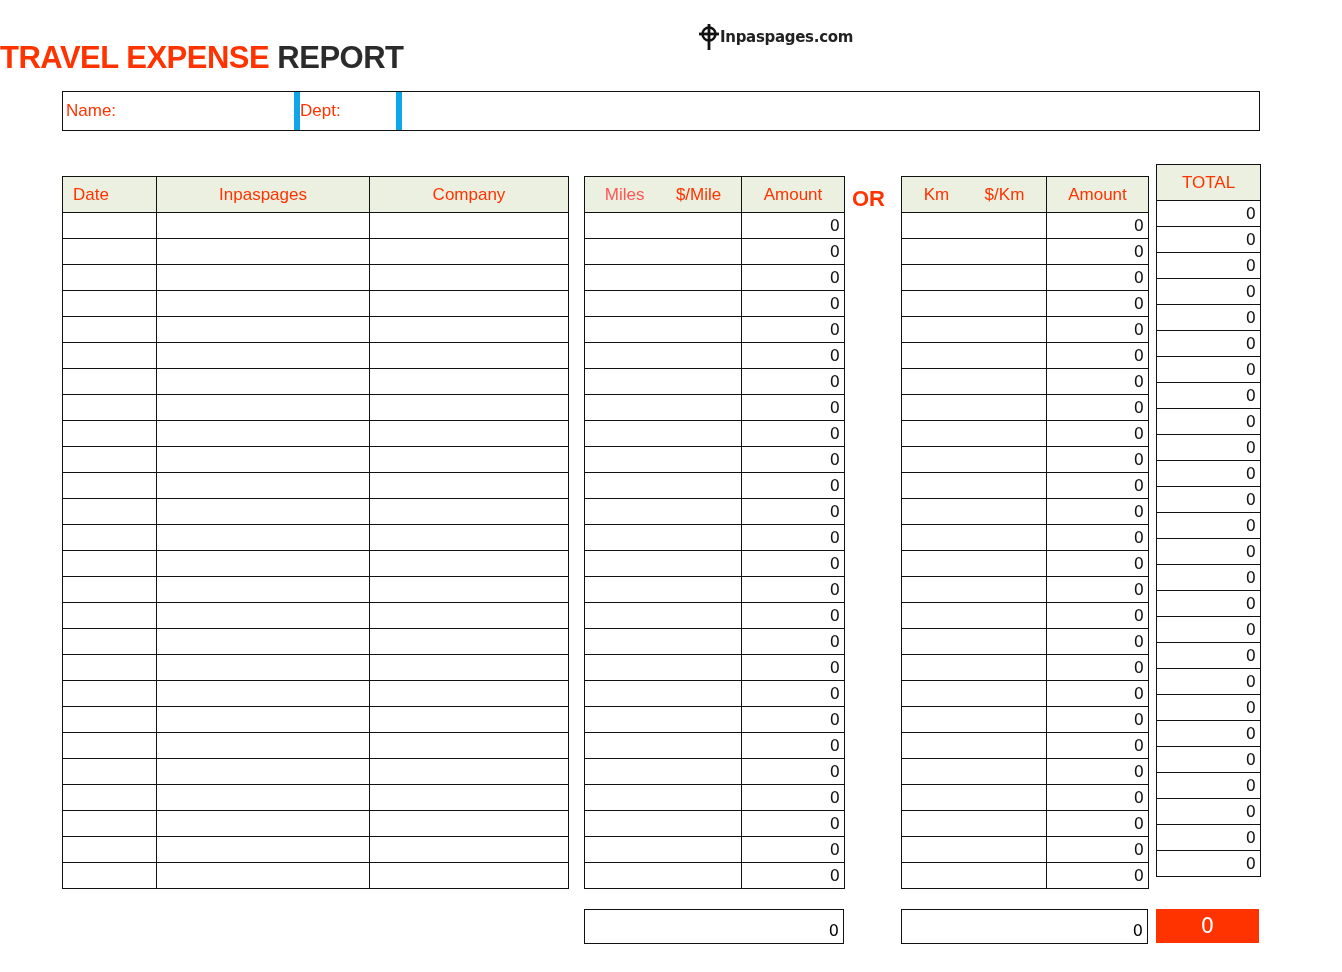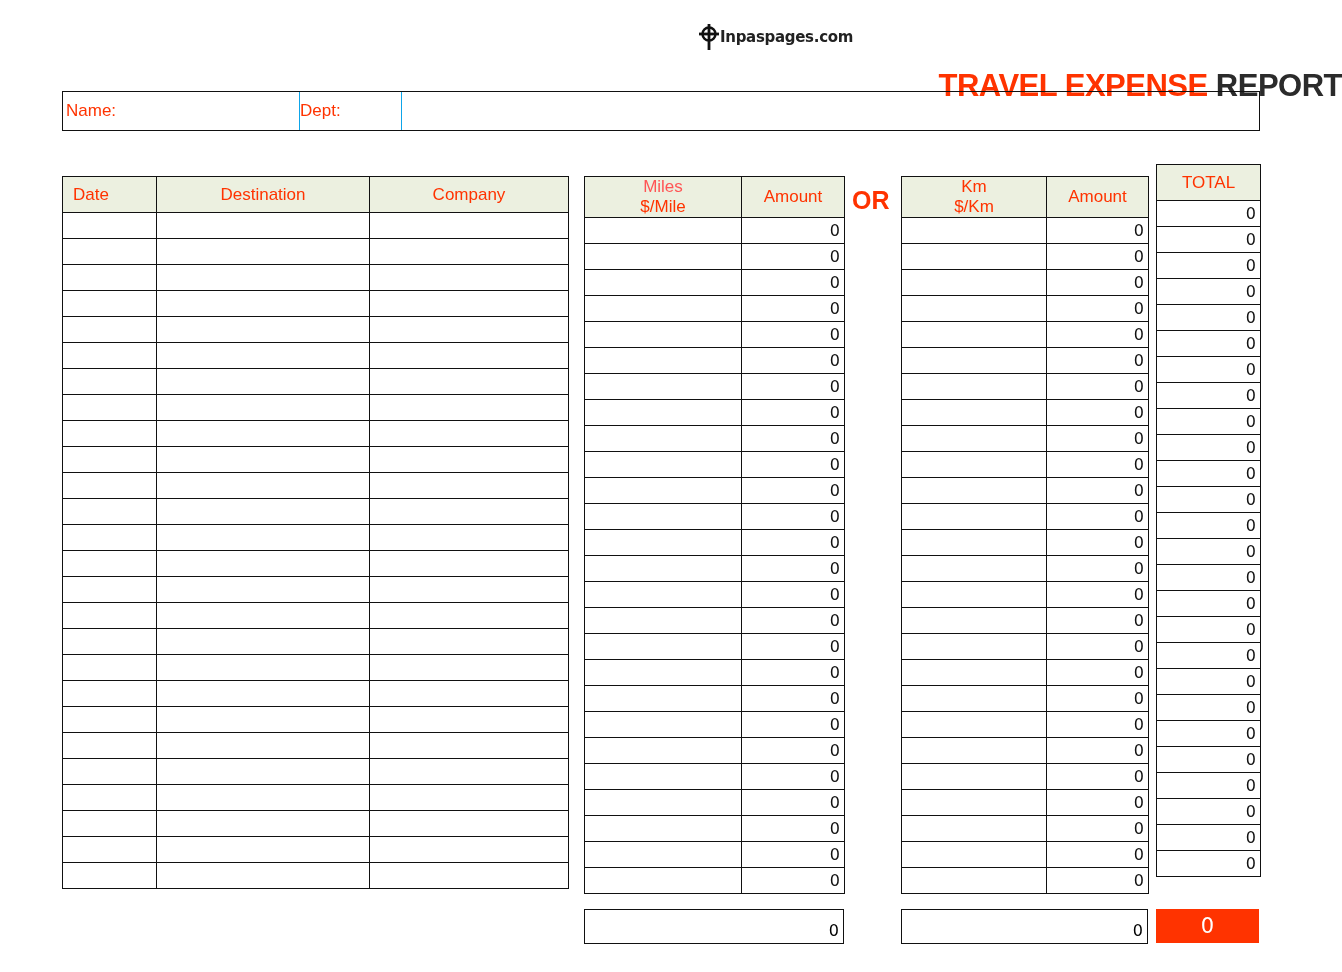--- a/index.html
+++ b/index.html
@@ -8,7 +8,7 @@
   .abs { position:absolute; box-sizing:border-box; }
   .logo { left:698px; top:22px; height:30px; display:flex; align-items:center; }
   .logo-text { font-family:"DejaVu Sans", sans-serif; font-weight:bold; font-size:15px; color:#222; letter-spacing:-0.3px; }
-  .title { left:0; width:1342px; top:68px; text-align:right; font-weight:bold; font-size:31px; letter-spacing:-0.5px; }
+  .title { left:0; width:1342px; top:40px; text-align:left; font-weight:bold; font-size:31px; letter-spacing:-0.5px; }
   .title .t1 { color:#ff3300; }
   .title .t2 { color:#2b2b2b; }
 

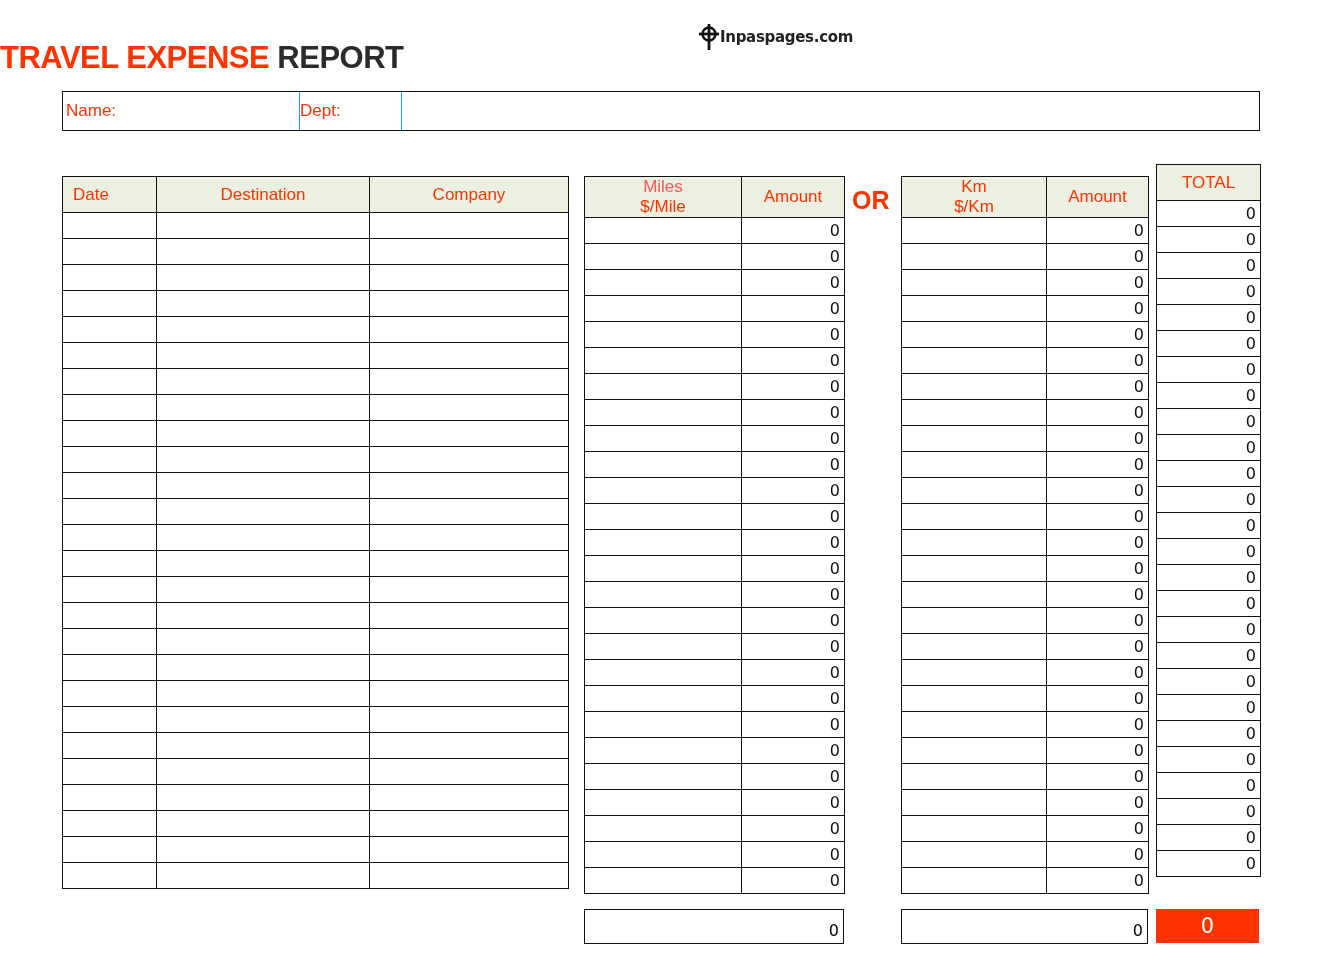--- a/index.html
+++ b/index.html
@@ -13,7 +13,7 @@
   .title .t2 { color:#2b2b2b; }
 
   .info { left:62px; top:91px; width:1198px; height:40px; border:1.5px solid #111; display:flex; }
-  .info > div { border-right:1px solid #0ea5e9; height:100%; box-sizing:border-box; color:#ff3300; font-size:17px; display:flex; align-items:center; padding-left:3px; }
+  .info > div { border-right:6px solid #0ea5e9; height:100%; box-sizing:border-box; color:#ff3300; font-size:17px; display:flex; align-items:center; padding-left:3px; }
   .info > div:last-child { border-right:none; }
 
   table.grid { border-collapse:collapse; position:absolute; table-layout:fixed;border-radius:23px; }

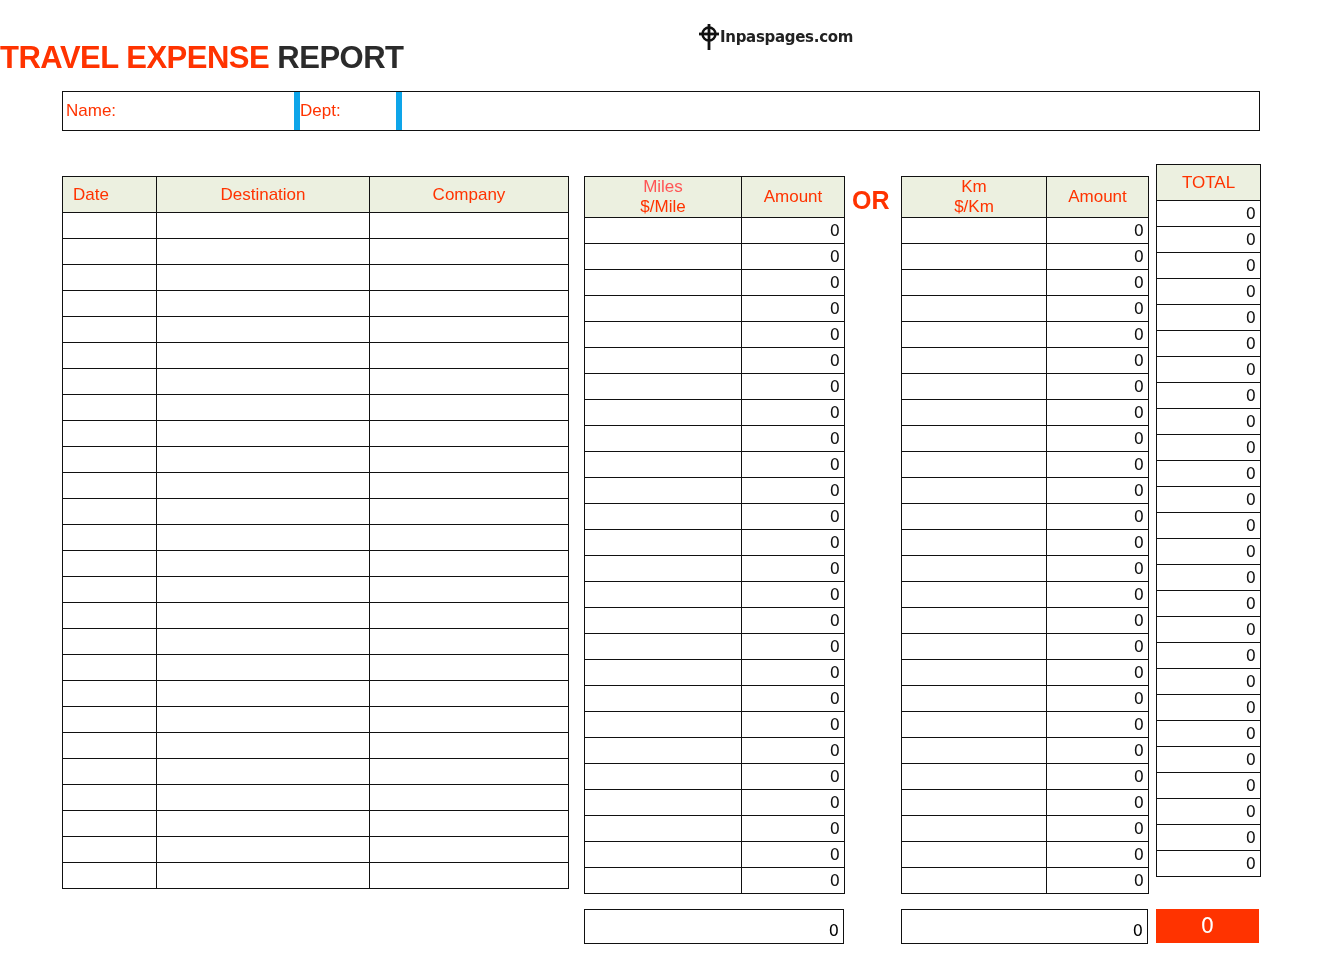--- a/index.html
+++ b/index.html
@@ -61,7 +61,7 @@
   <thead>
       <tr>
     <th style="text-align:left; padding-left:10px">Date</th>
-    <th>Destination</th>
+    <th>Inpaspages</th>
     <th>Company</th>
   </tr>
     </thead>

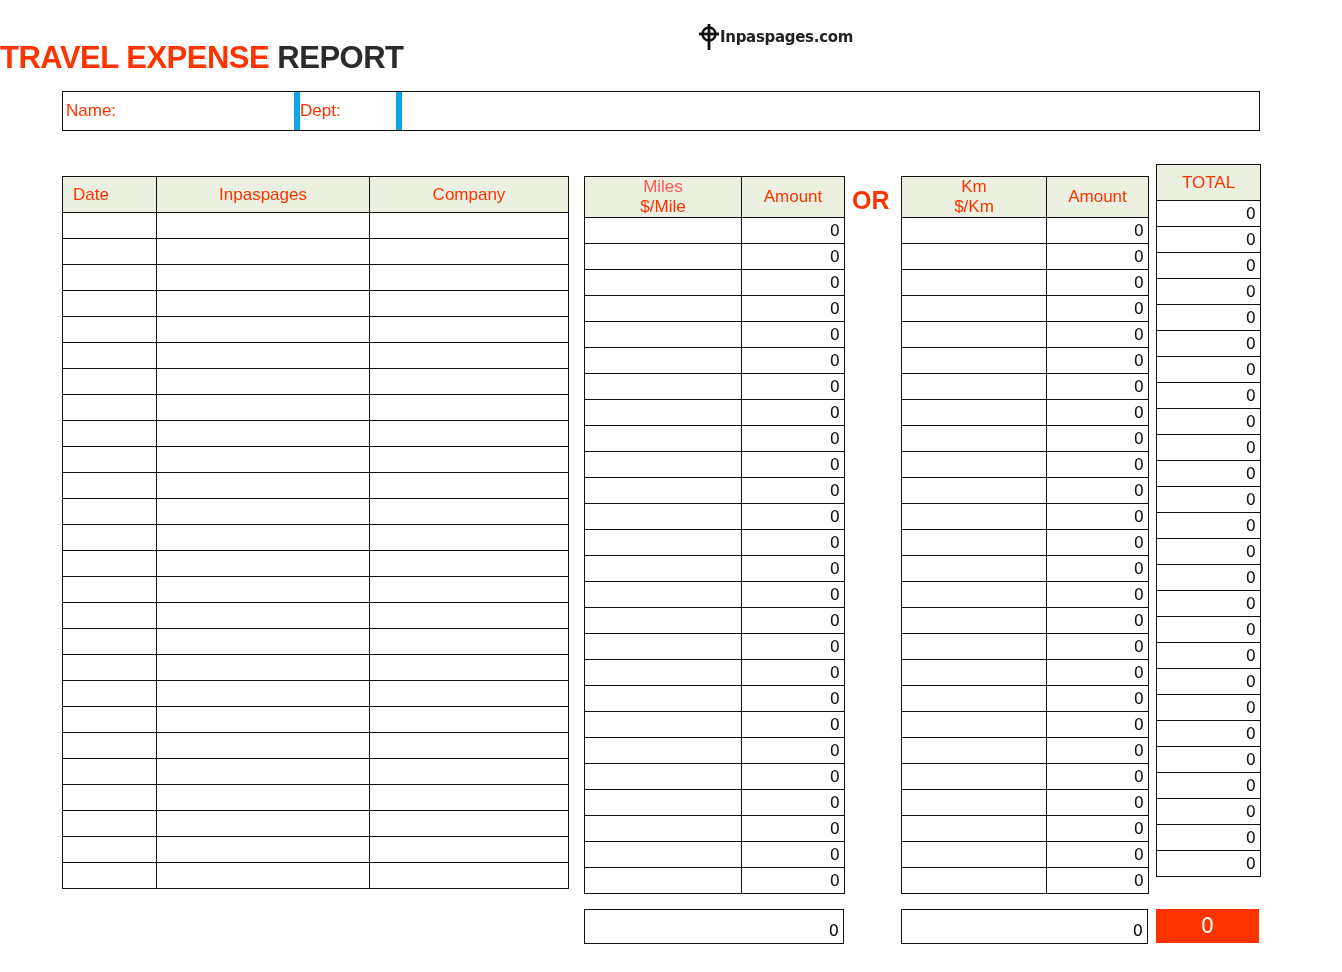--- a/index.html
+++ b/index.html
@@ -23,7 +23,7 @@
   .or { left:852px; top:186px; color:#ff3300; font-weight:bold; font-size:25px; }
   .sumbox { border:1.5px solid #111; height:35px; text-align:right; padding-right:4px; font-family:"DejaVu Sans", sans-serif; font-size:16px; display:flex; align-items:flex-end; justify-content:flex-end; padding-bottom:3px; }
   .grand { background:#ff3300; color:#fff; height:34px; display:flex; align-items:center; justify-content:center; font-family:"DejaVu Sans", sans-serif; font-size:21px; }
-  .hsplit { display:flex; justify-content:space-around;flex-direction:column; }
+  .hsplit { display:flex; justify-content:space-around; }
 </style>
 </head>
 <body>

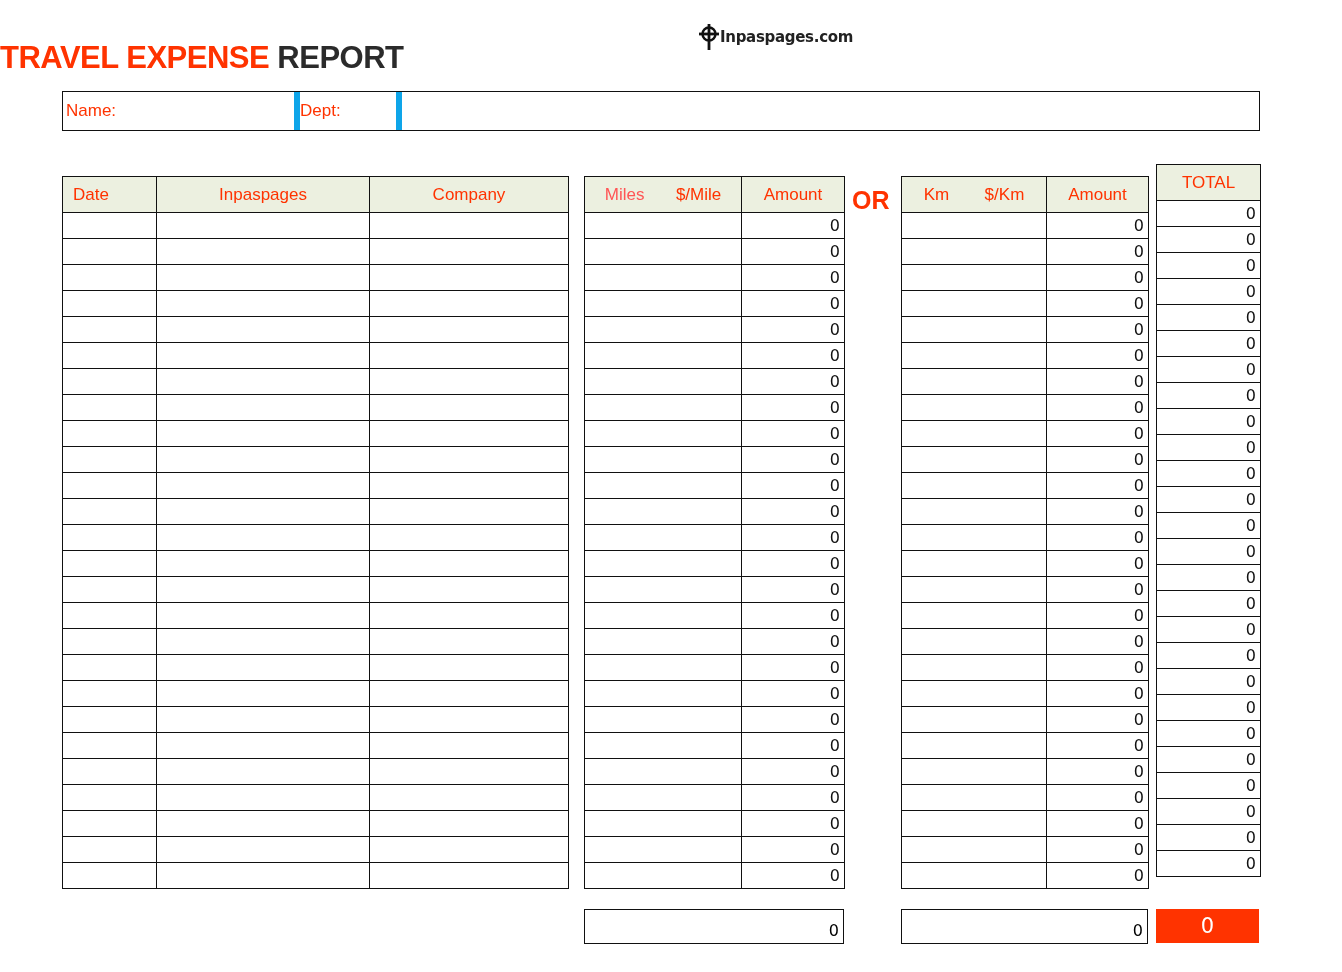--- a/index.html
+++ b/index.html
@@ -20,7 +20,7 @@
   table.grid td, table.grid th { border:1.5px solid #111; height:26px; padding:0 4px; box-sizing:border-box; font-size:17px; }
   table.grid th { background:#ecf0e0; color:#ff3300; font-weight:normal; height:36px; }
   table.grid td.num { text-align:right; color:#111; font-family:"DejaVu Sans", sans-serif; font-size:16px; padding-right:4px; }
-  .or { left:852px; top:186px; color:#ff3300; font-weight:bold; font-size:25px; }
+  .or { left:852px; top:186px; color:#ff3300; font-weight:bold; font-size:22px; }
   .sumbox { border:1.5px solid #111; height:35px; text-align:right; padding-right:4px; font-family:"DejaVu Sans", sans-serif; font-size:16px; display:flex; align-items:flex-end; justify-content:flex-end; padding-bottom:3px; }
   .grand { background:#ff3300; color:#fff; height:34px; display:flex; align-items:center; justify-content:center; font-family:"DejaVu Sans", sans-serif; font-size:21px; }
   .hsplit { display:flex; justify-content:space-around; }

